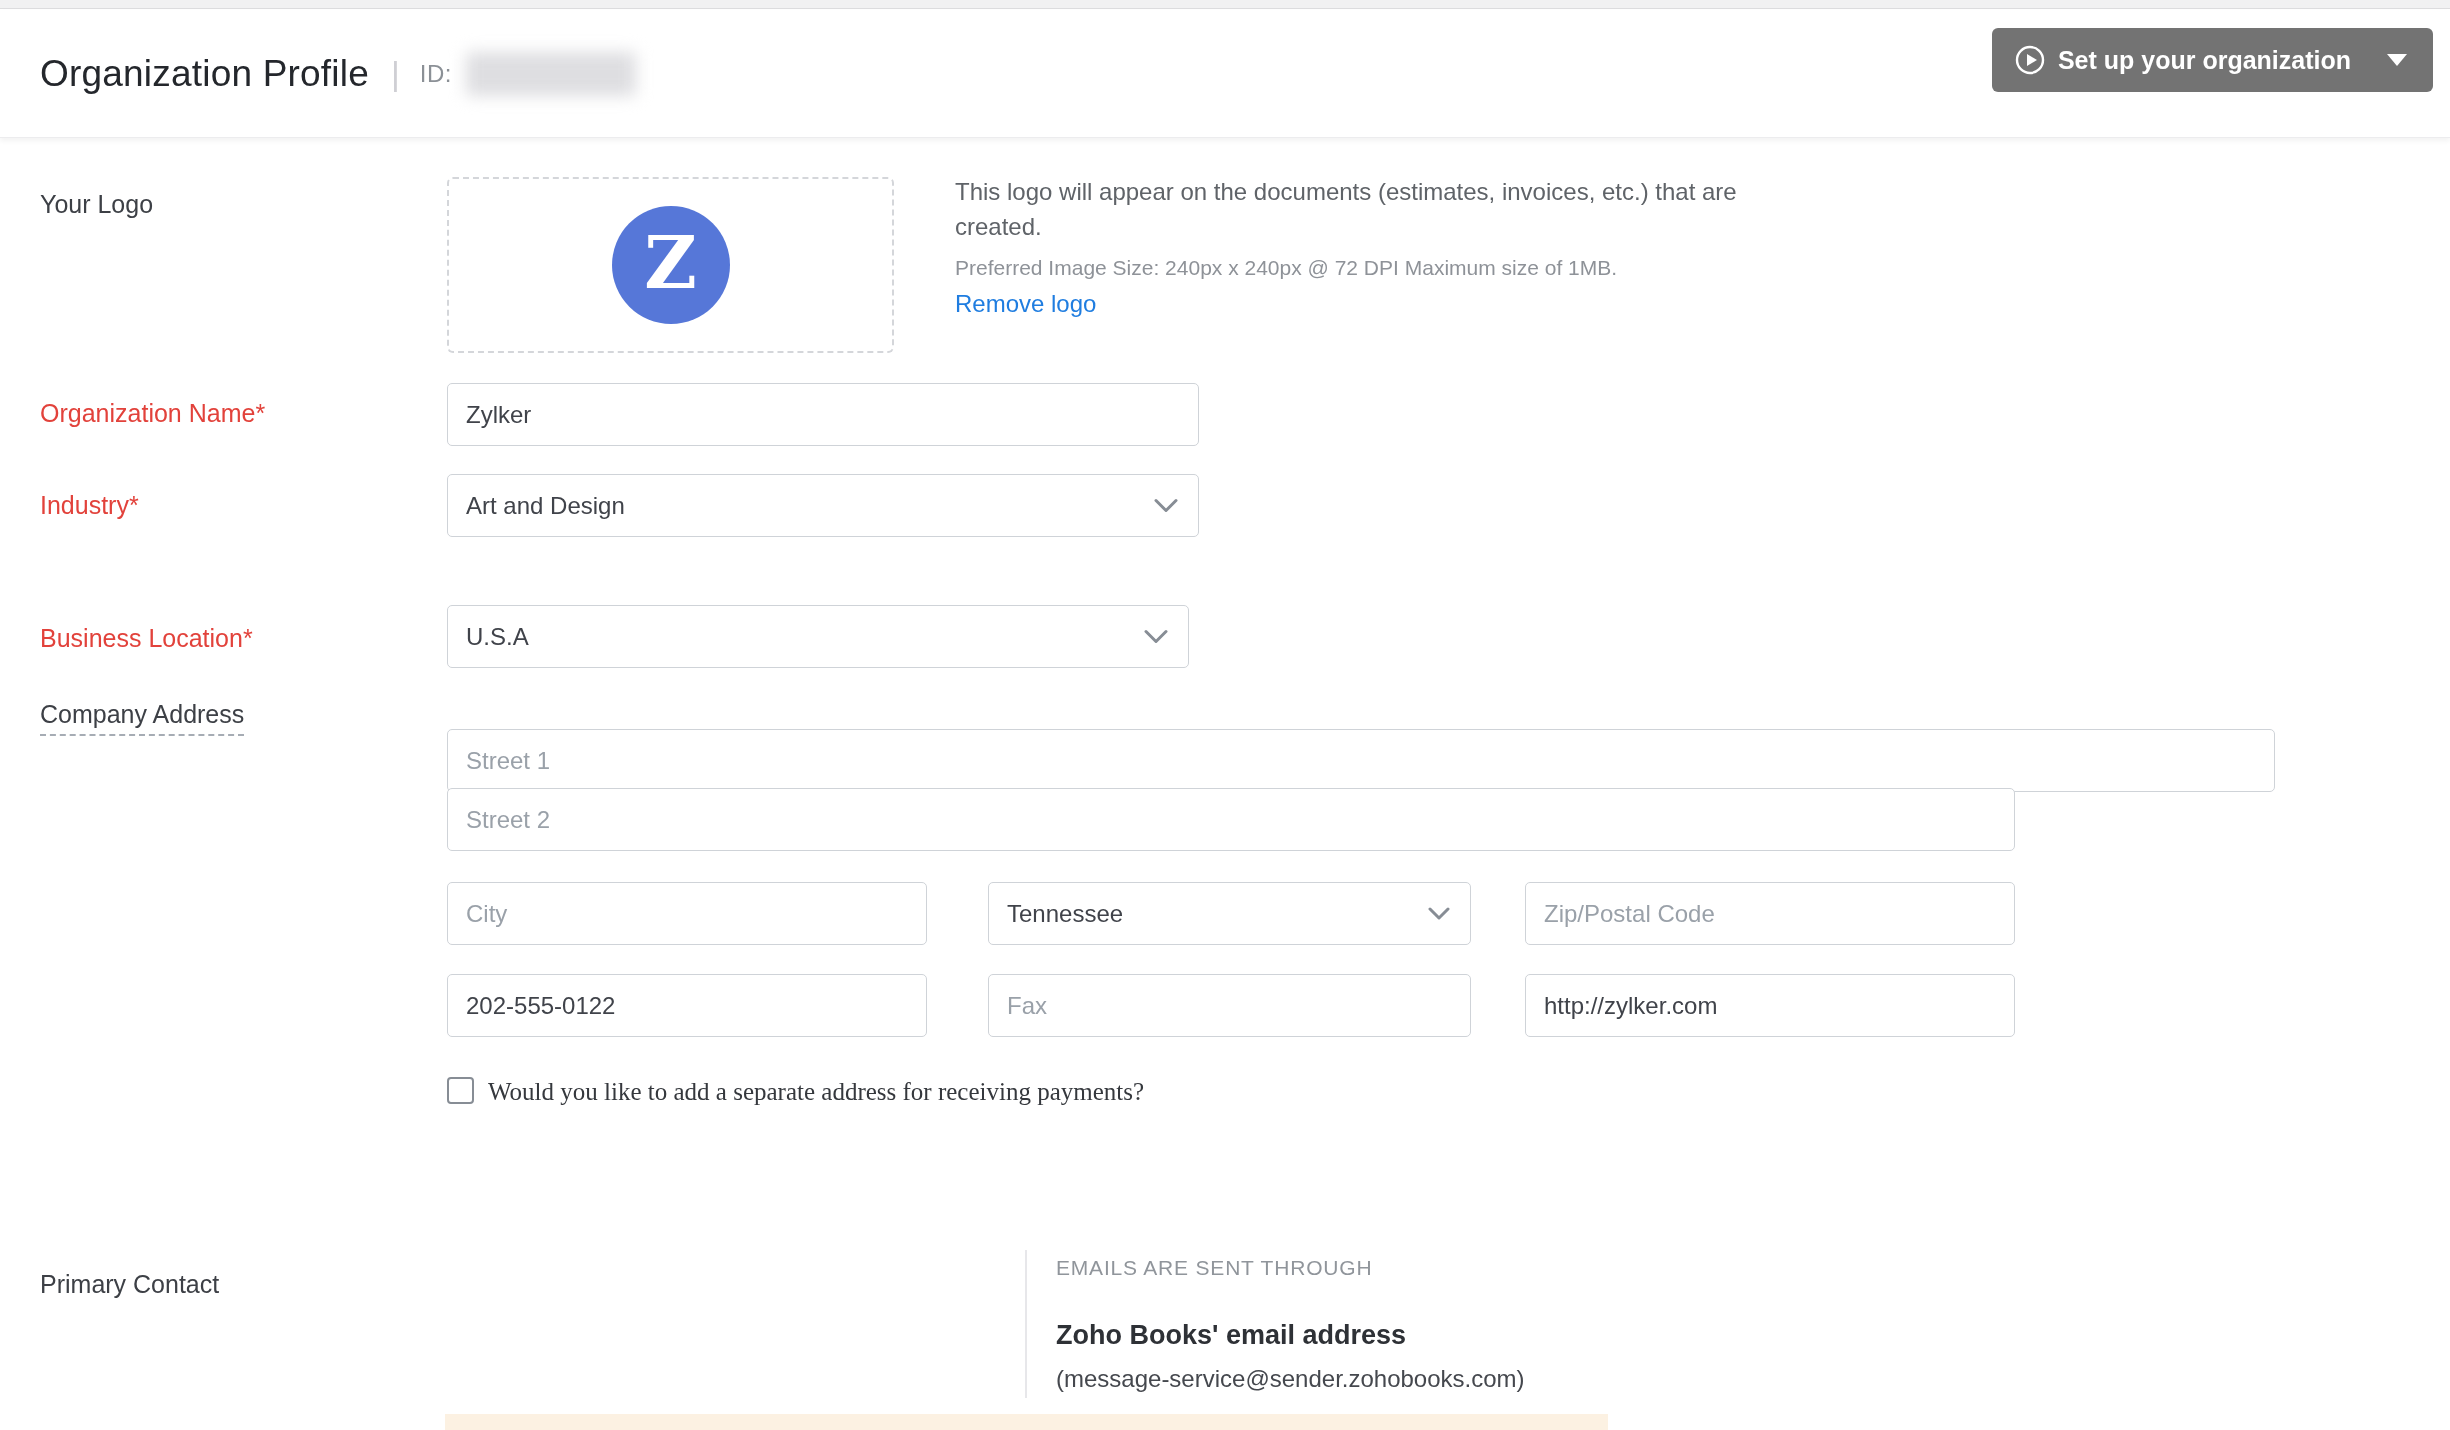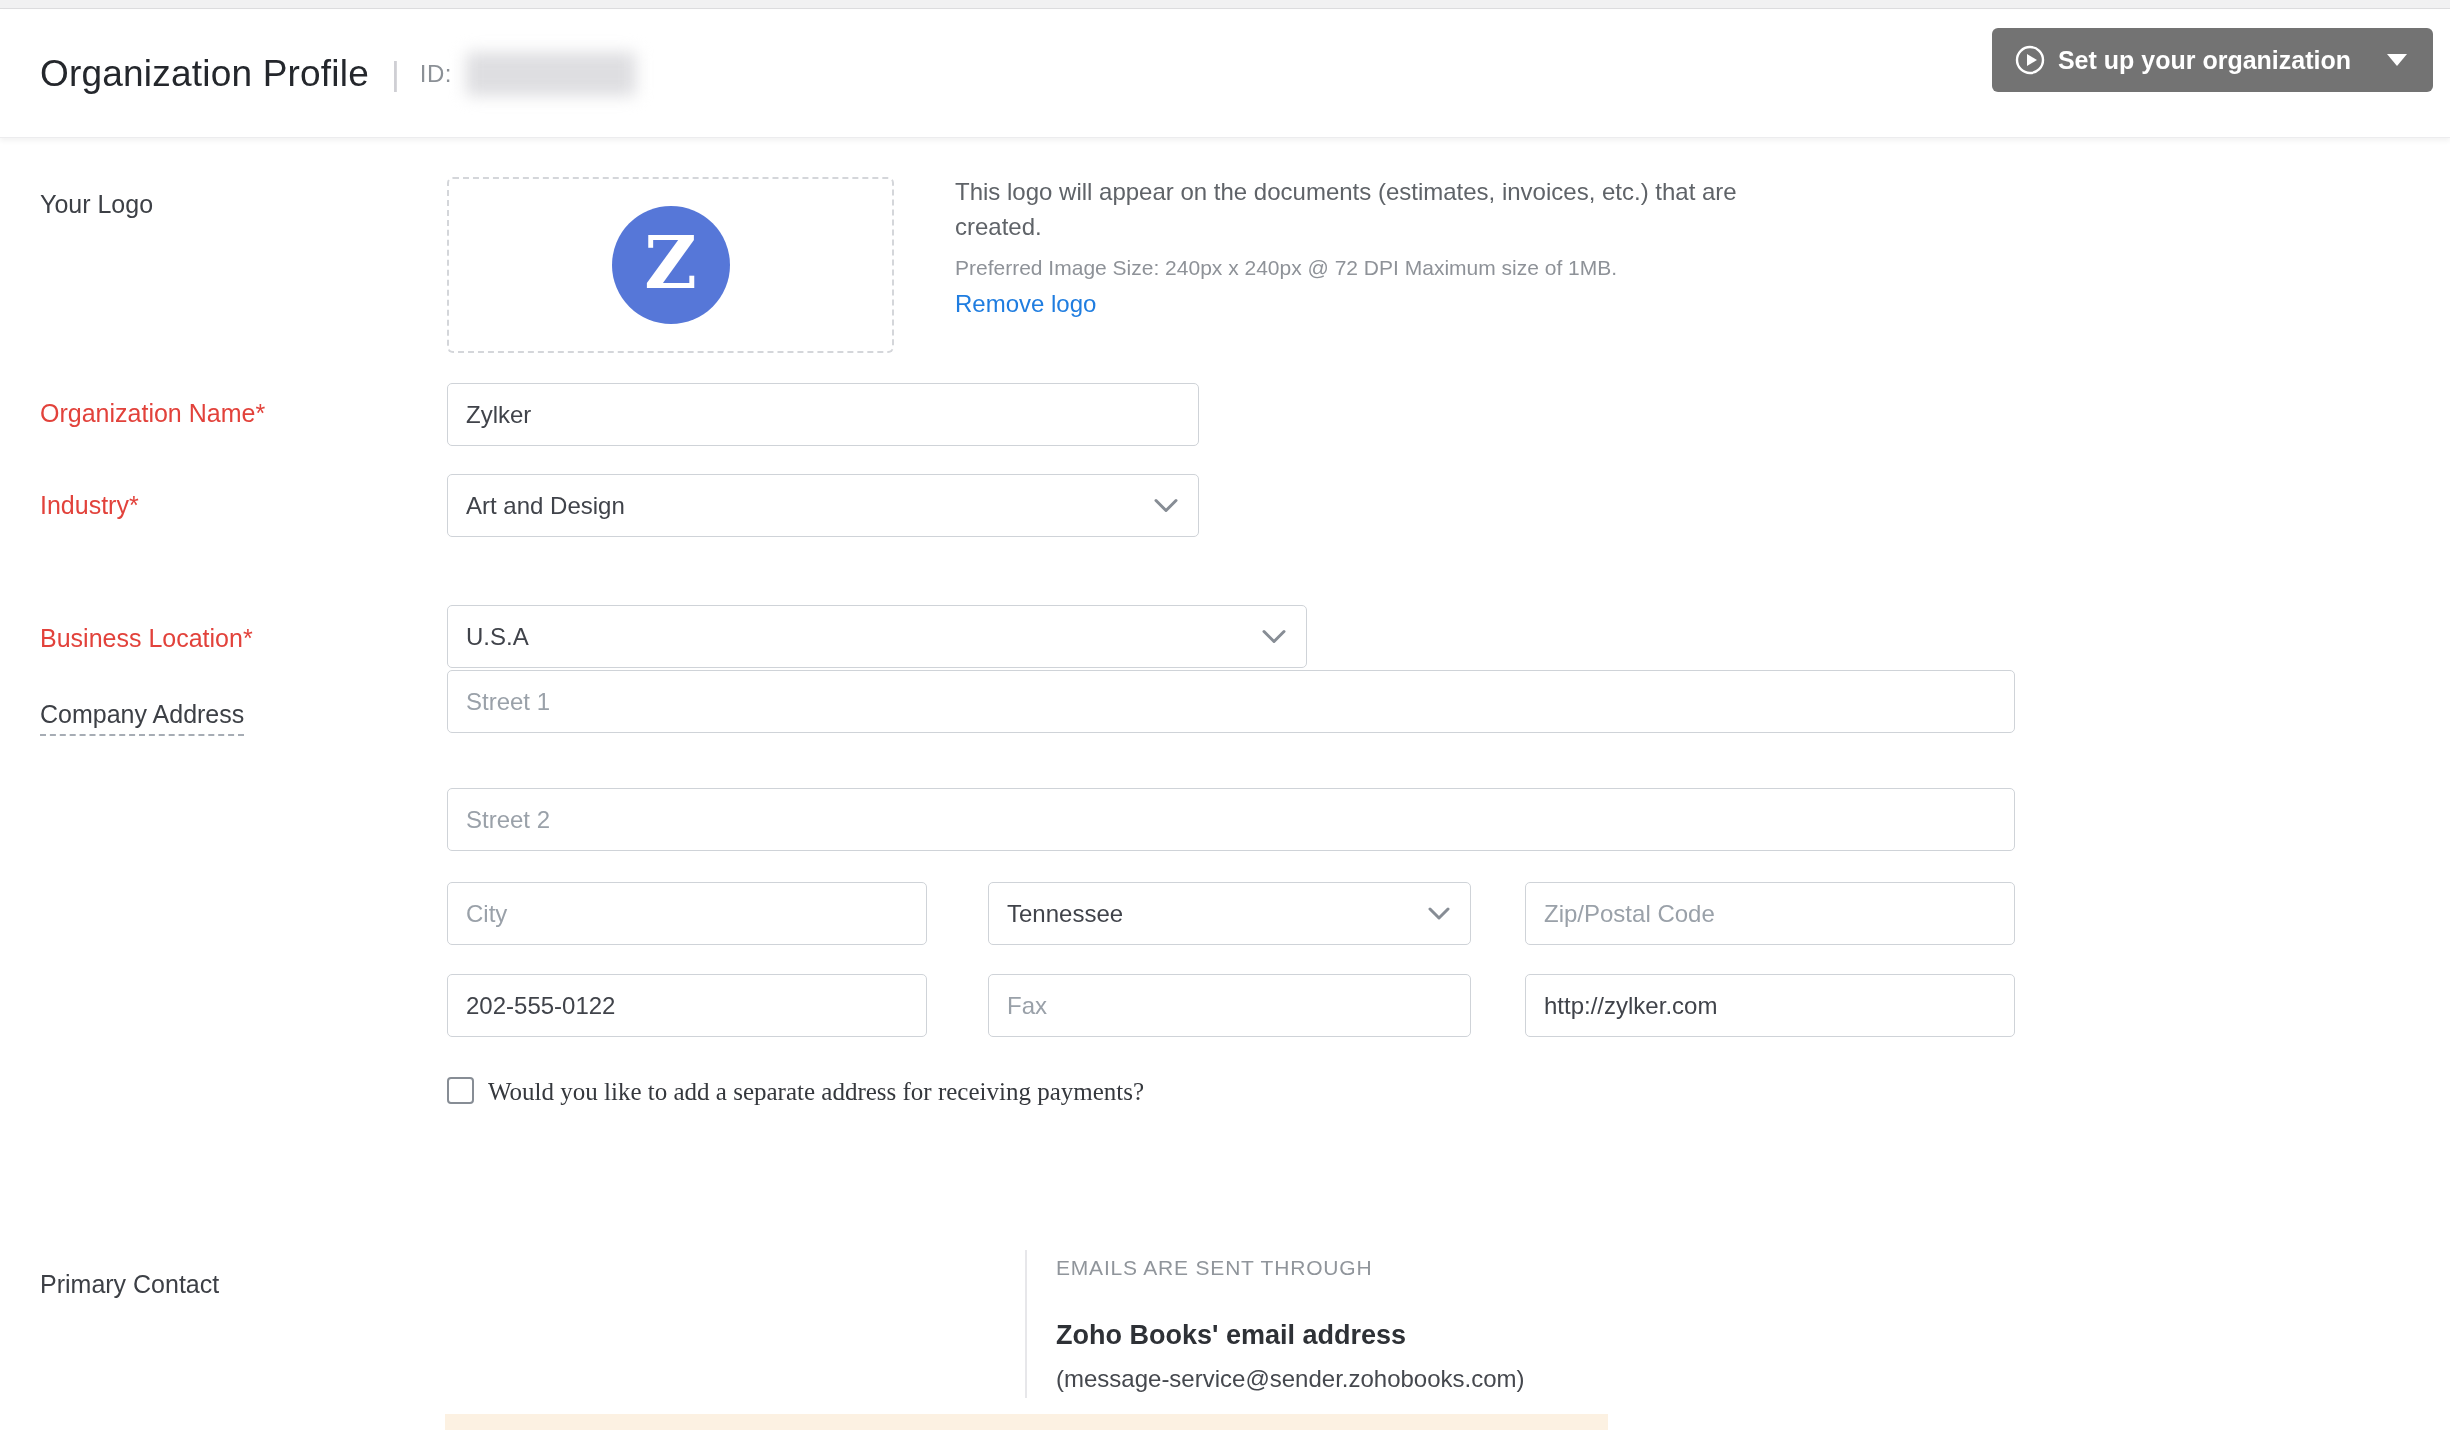--- a/index.html
+++ b/index.html
@@ -120,7 +120,7 @@
   </div>
 
   <div class="row-label req" style="top:624px;">Business Location*</div>
-  <div class="sel" style="left:447px; top:605px; width:860px;">
+  <div class="sel" style="left:447px; top:605px; width:742px;">
     <span>U.S.A</span>
     <span class="chev">
       <svg width="24" height="15" viewBox="0 0 24 15">

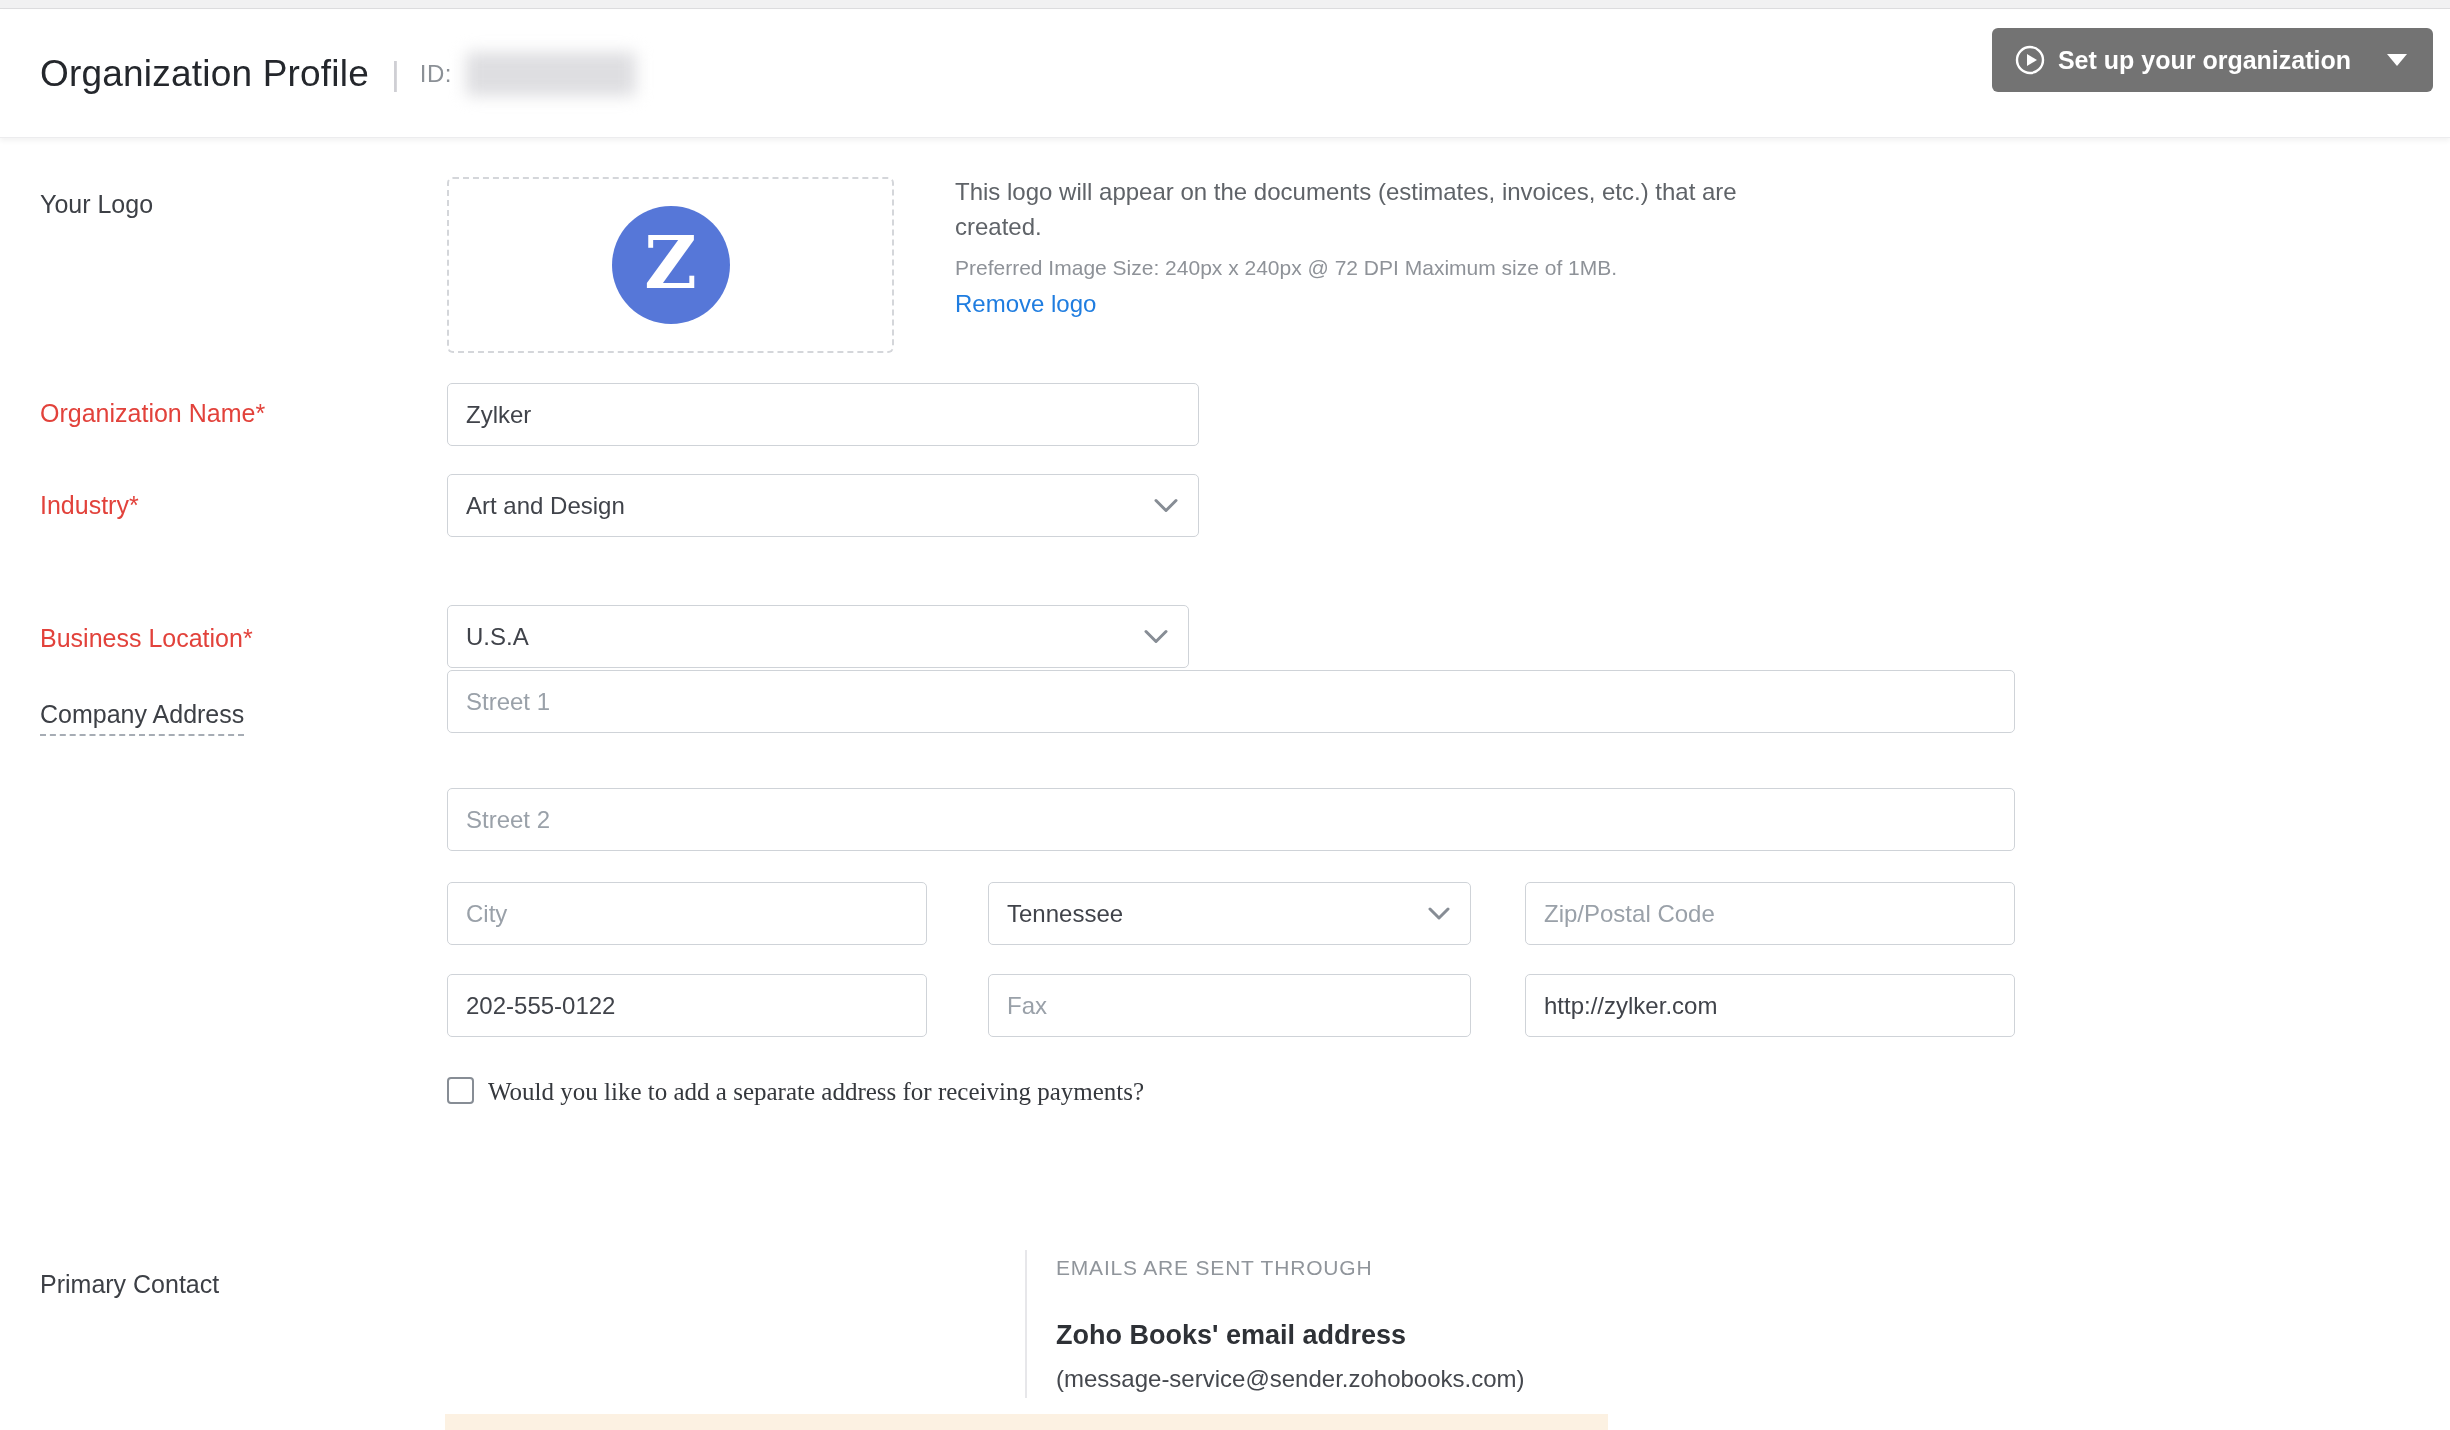--- a/index.html
+++ b/index.html
@@ -133,7 +133,7 @@
     <span class="dashed-u">Company Address</span>
   </div>
 
-  <input class="tin" style="left: 447px; top: 670px; width: 1568px;" placeholder="Street 1">
+  <input class="tin" style="left: 447px; top: 729px; width: 1828px;" placeholder="Street 1">
 
   <input class="tin" style="left: 447px; top: 788px; width: 1568px;" placeholder="Street 2">
 

